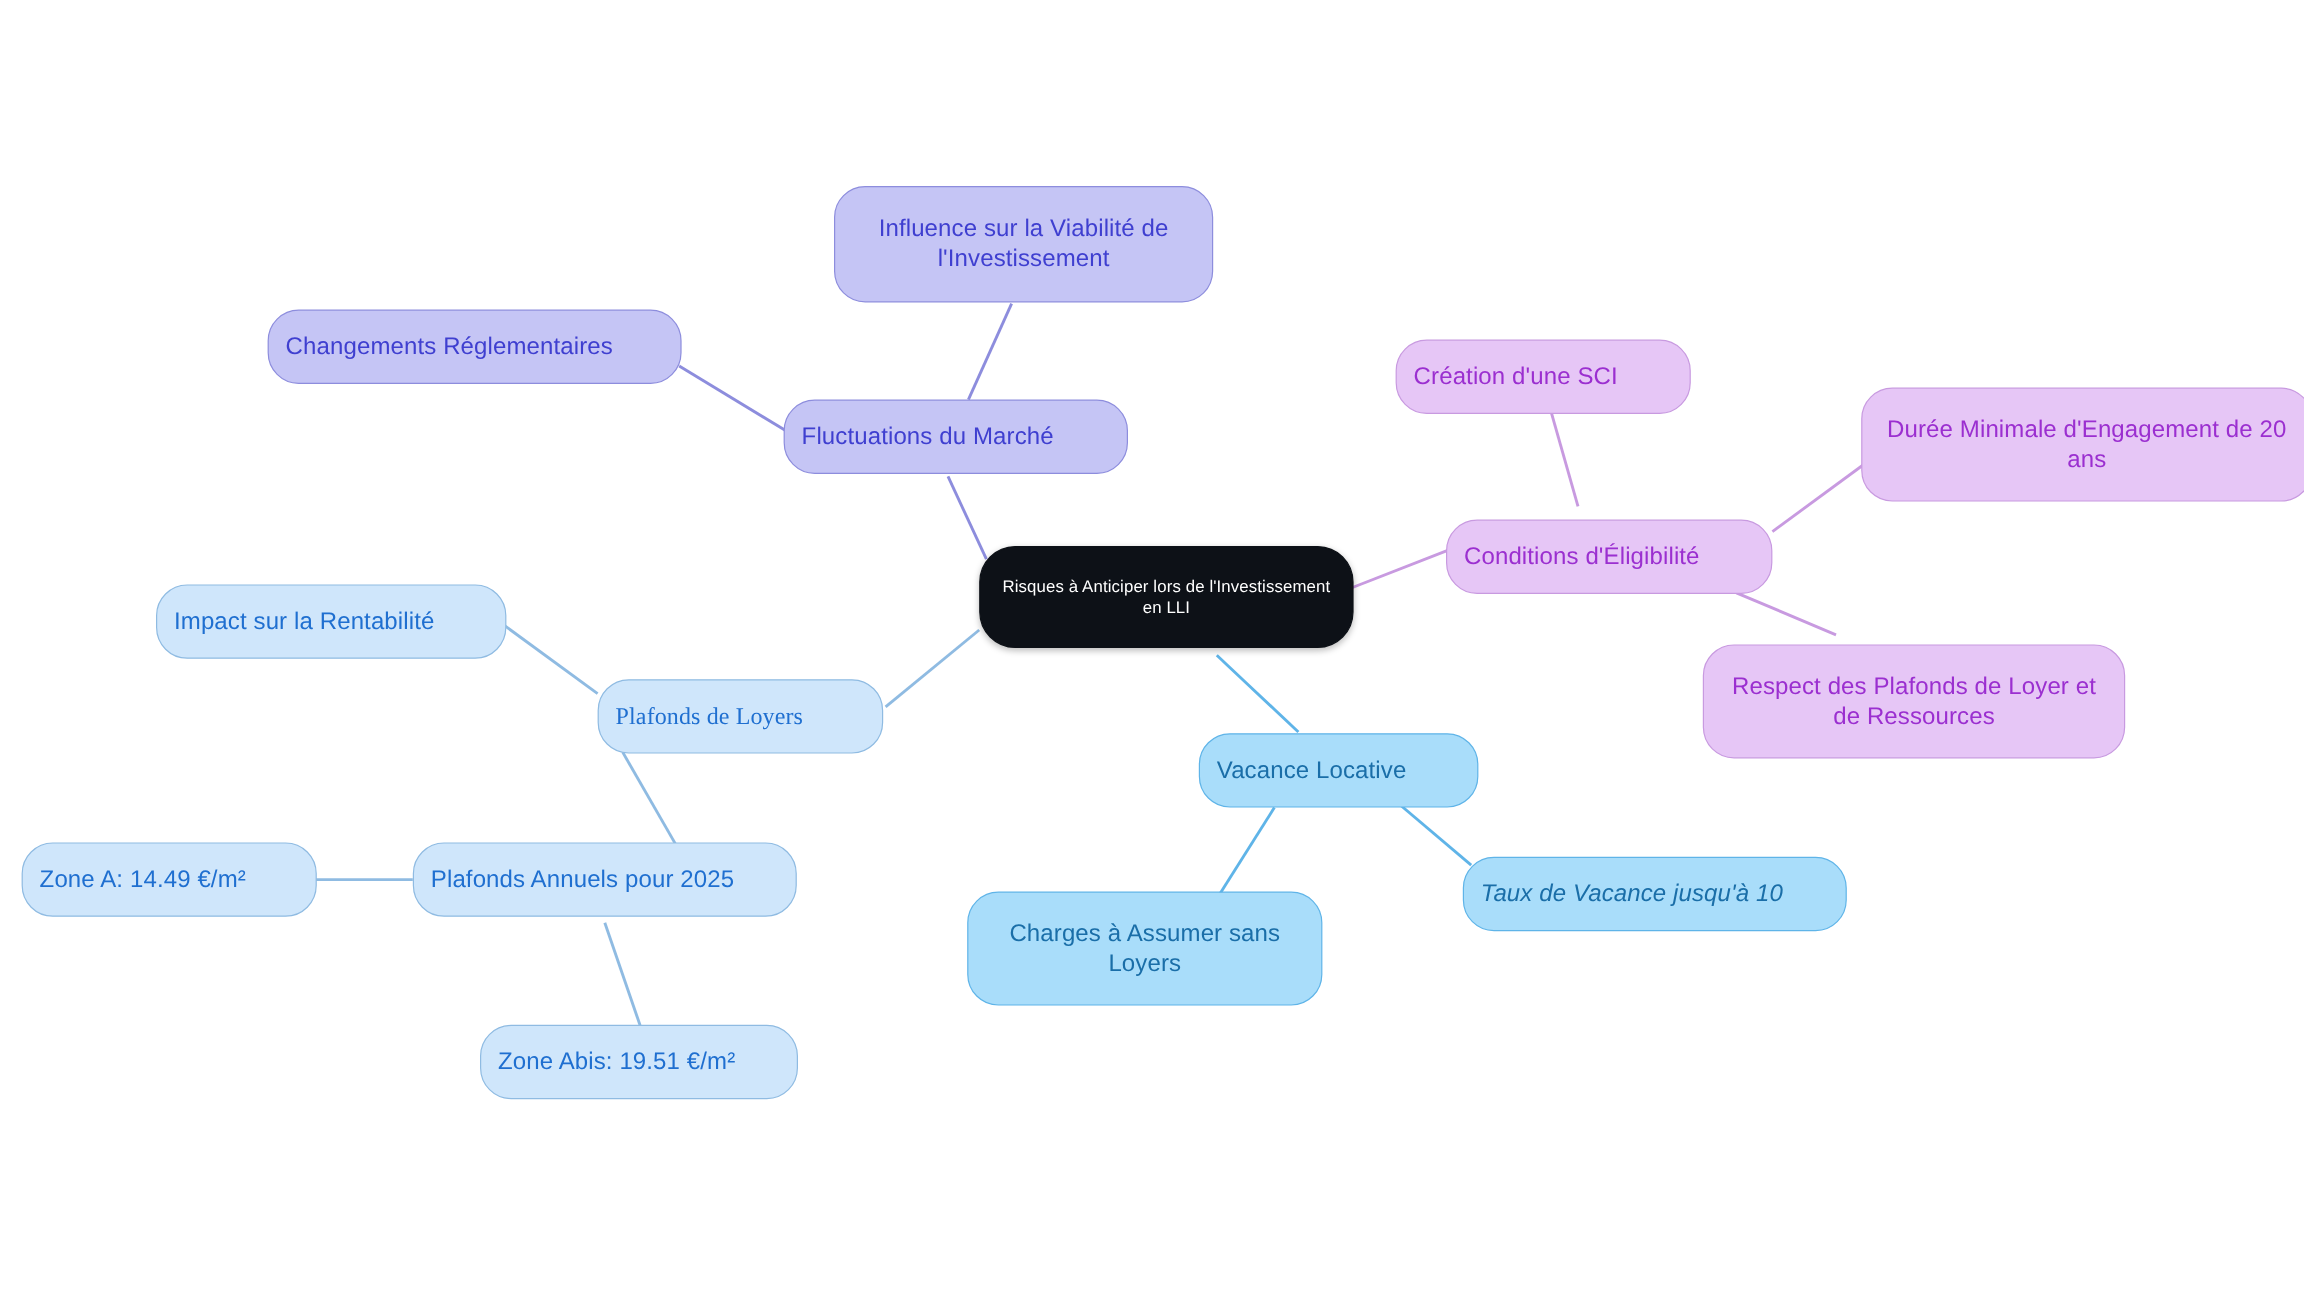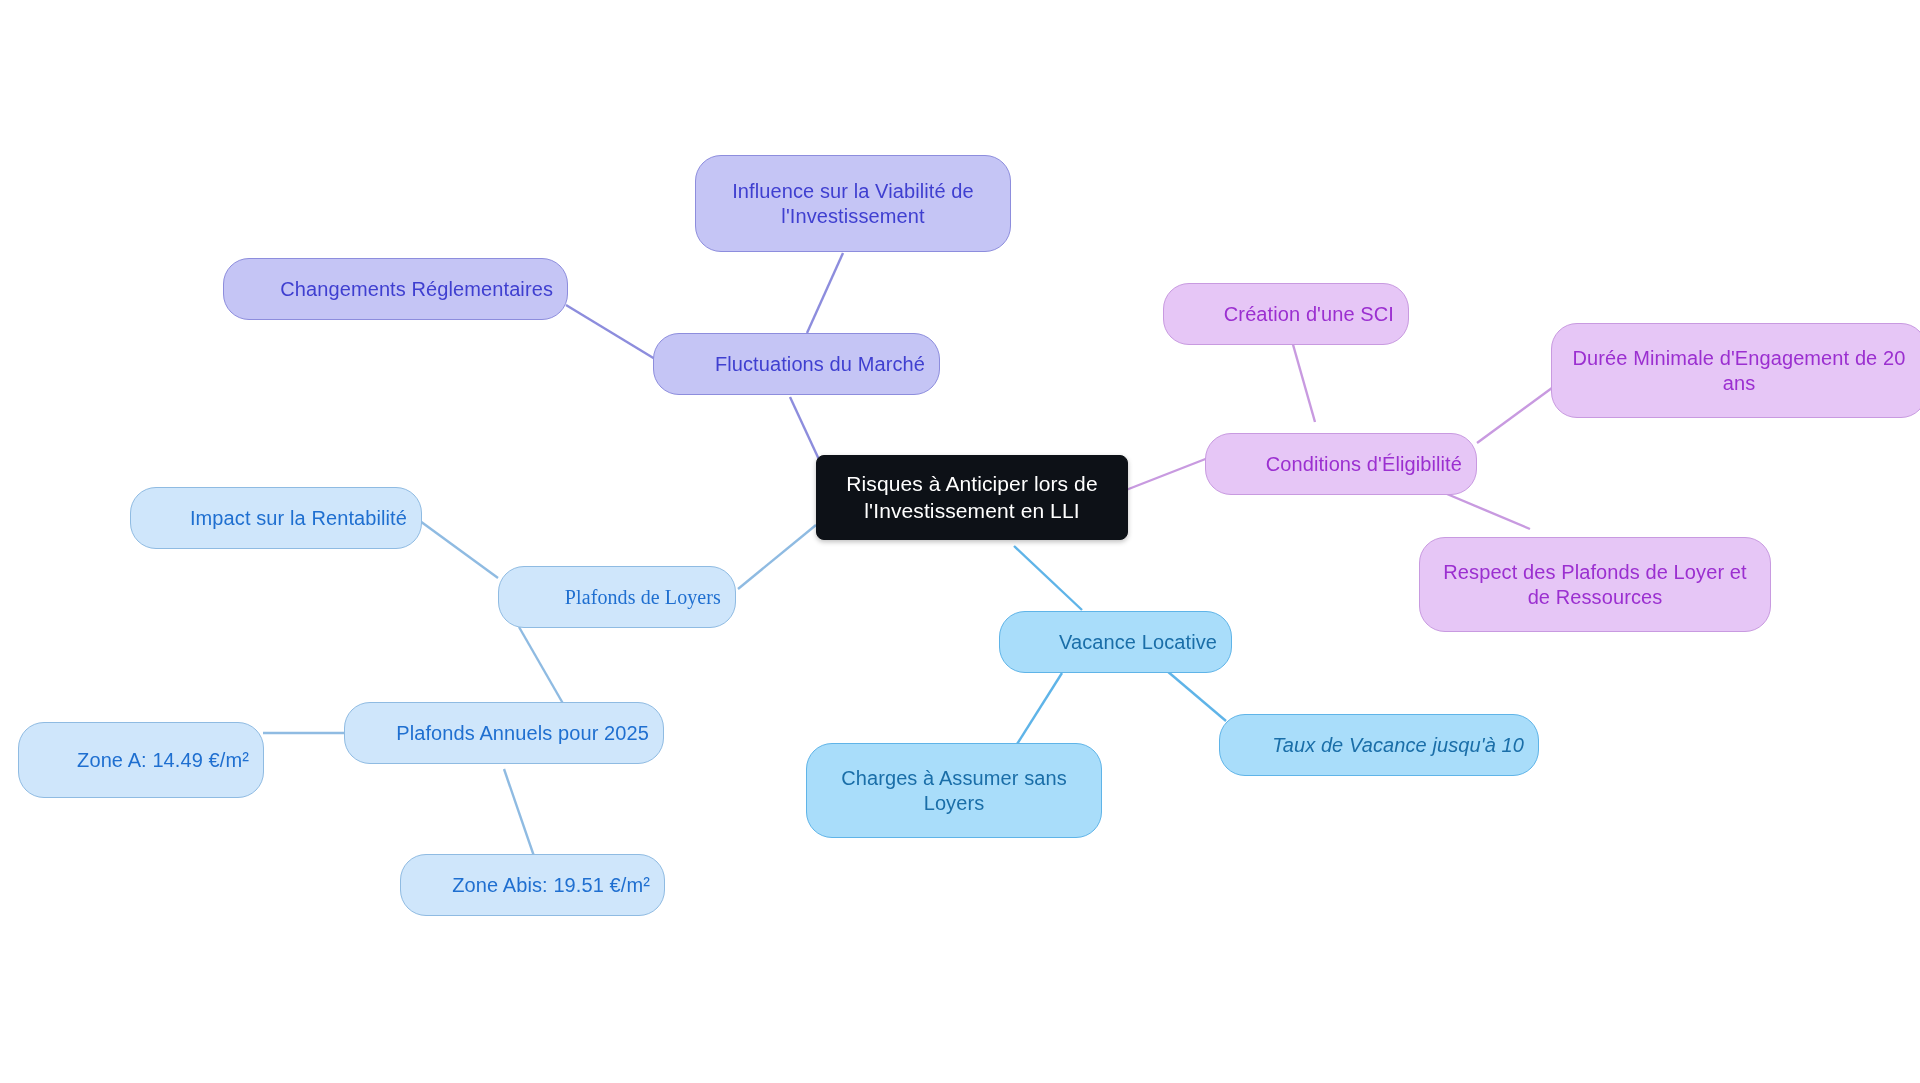--- a/index.html
+++ b/index.html
@@ -15,7 +15,7 @@
   .node{
     position:absolute;
     box-sizing:border-box;
-    display:flex;align-items:center;justify-content:flex-end;
+    display:flex;align-items:center;justify-content:flex-start;
     text-align:center;
     border-radius:26px;
     border-width:1.5px;border-style:solid;

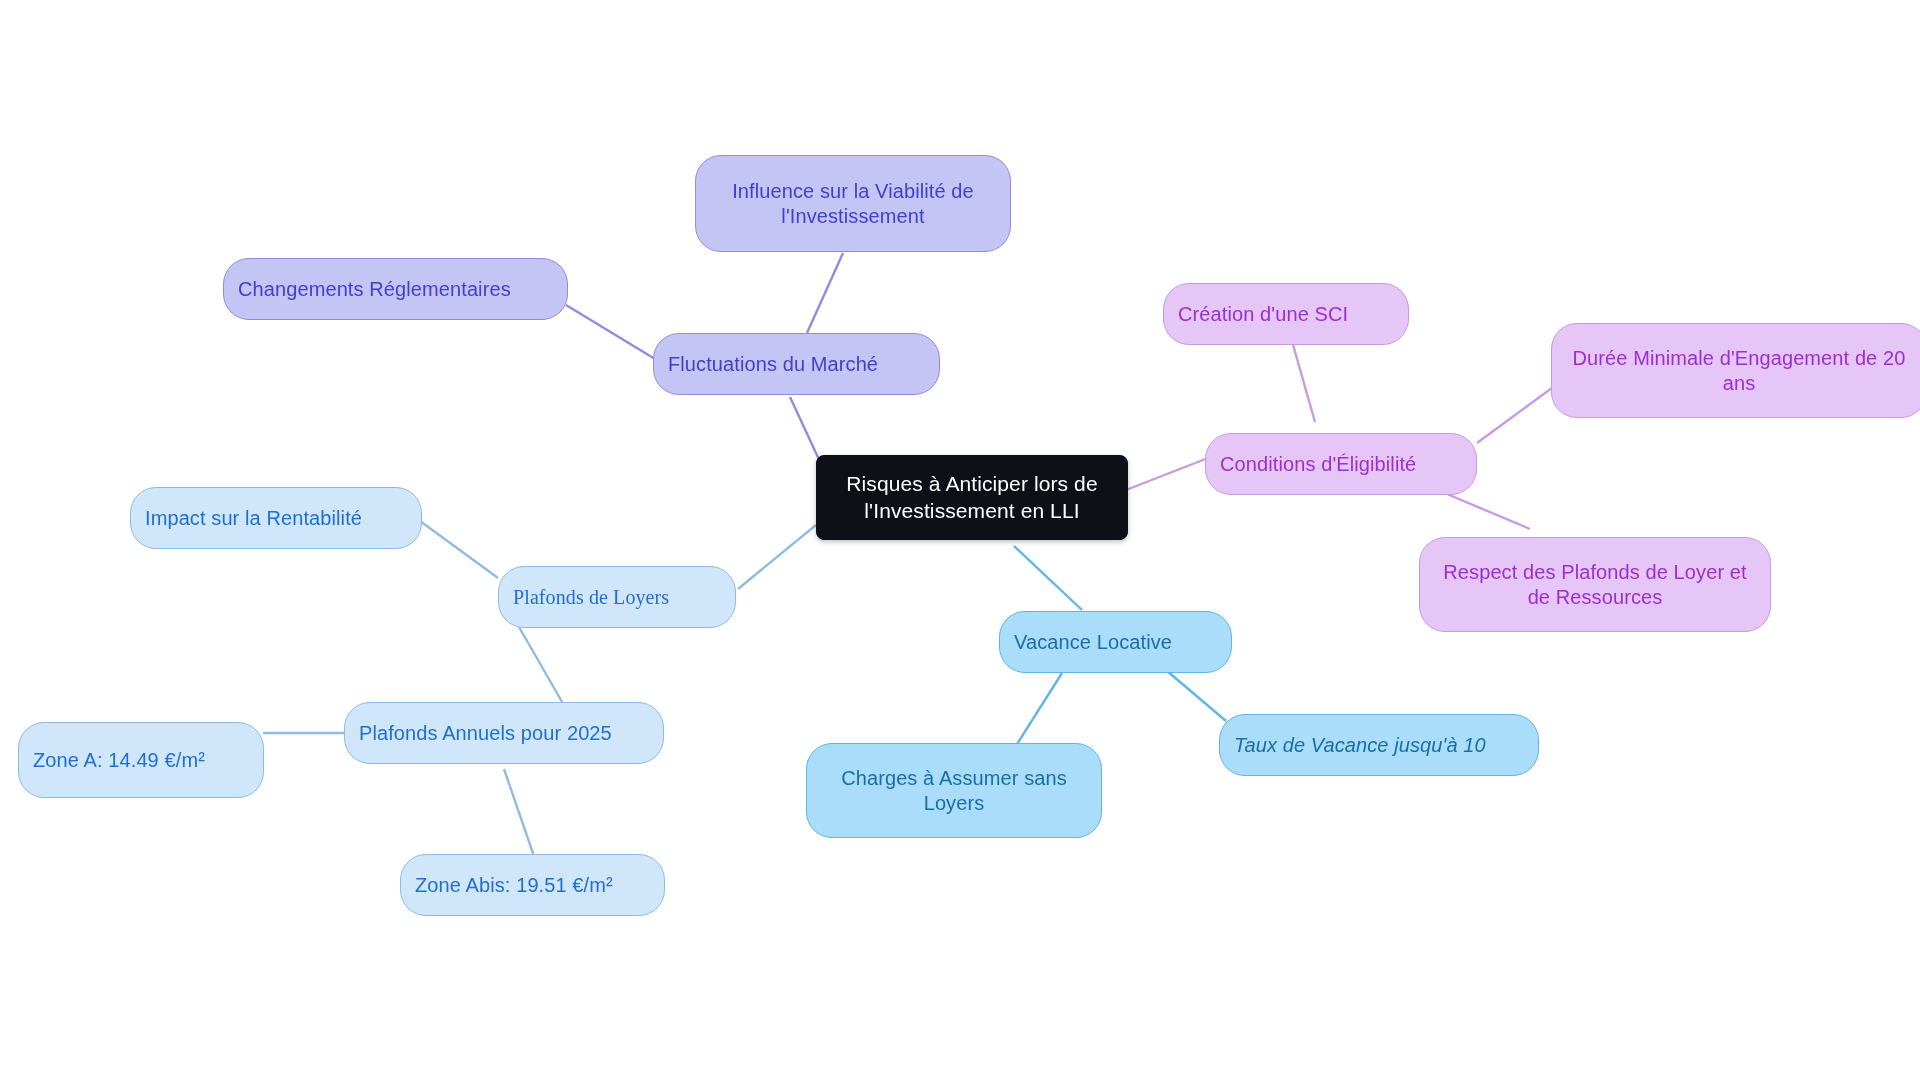--- a/index.html
+++ b/index.html
@@ -27,8 +27,8 @@
     background:#0d1117;
     border-color:#0d1117;
     color:#ffffff;
-    border-radius:8px;
-    font-size:21px;
+    border-radius:30px;
+    font-size:14px;
     box-shadow:0 2px 5px rgba(0,0,0,.25);
   }
   .node.purple{background:#c5c5f5;border-color:#8d8ddd;color:#3f3fd0;font-size:20px;}

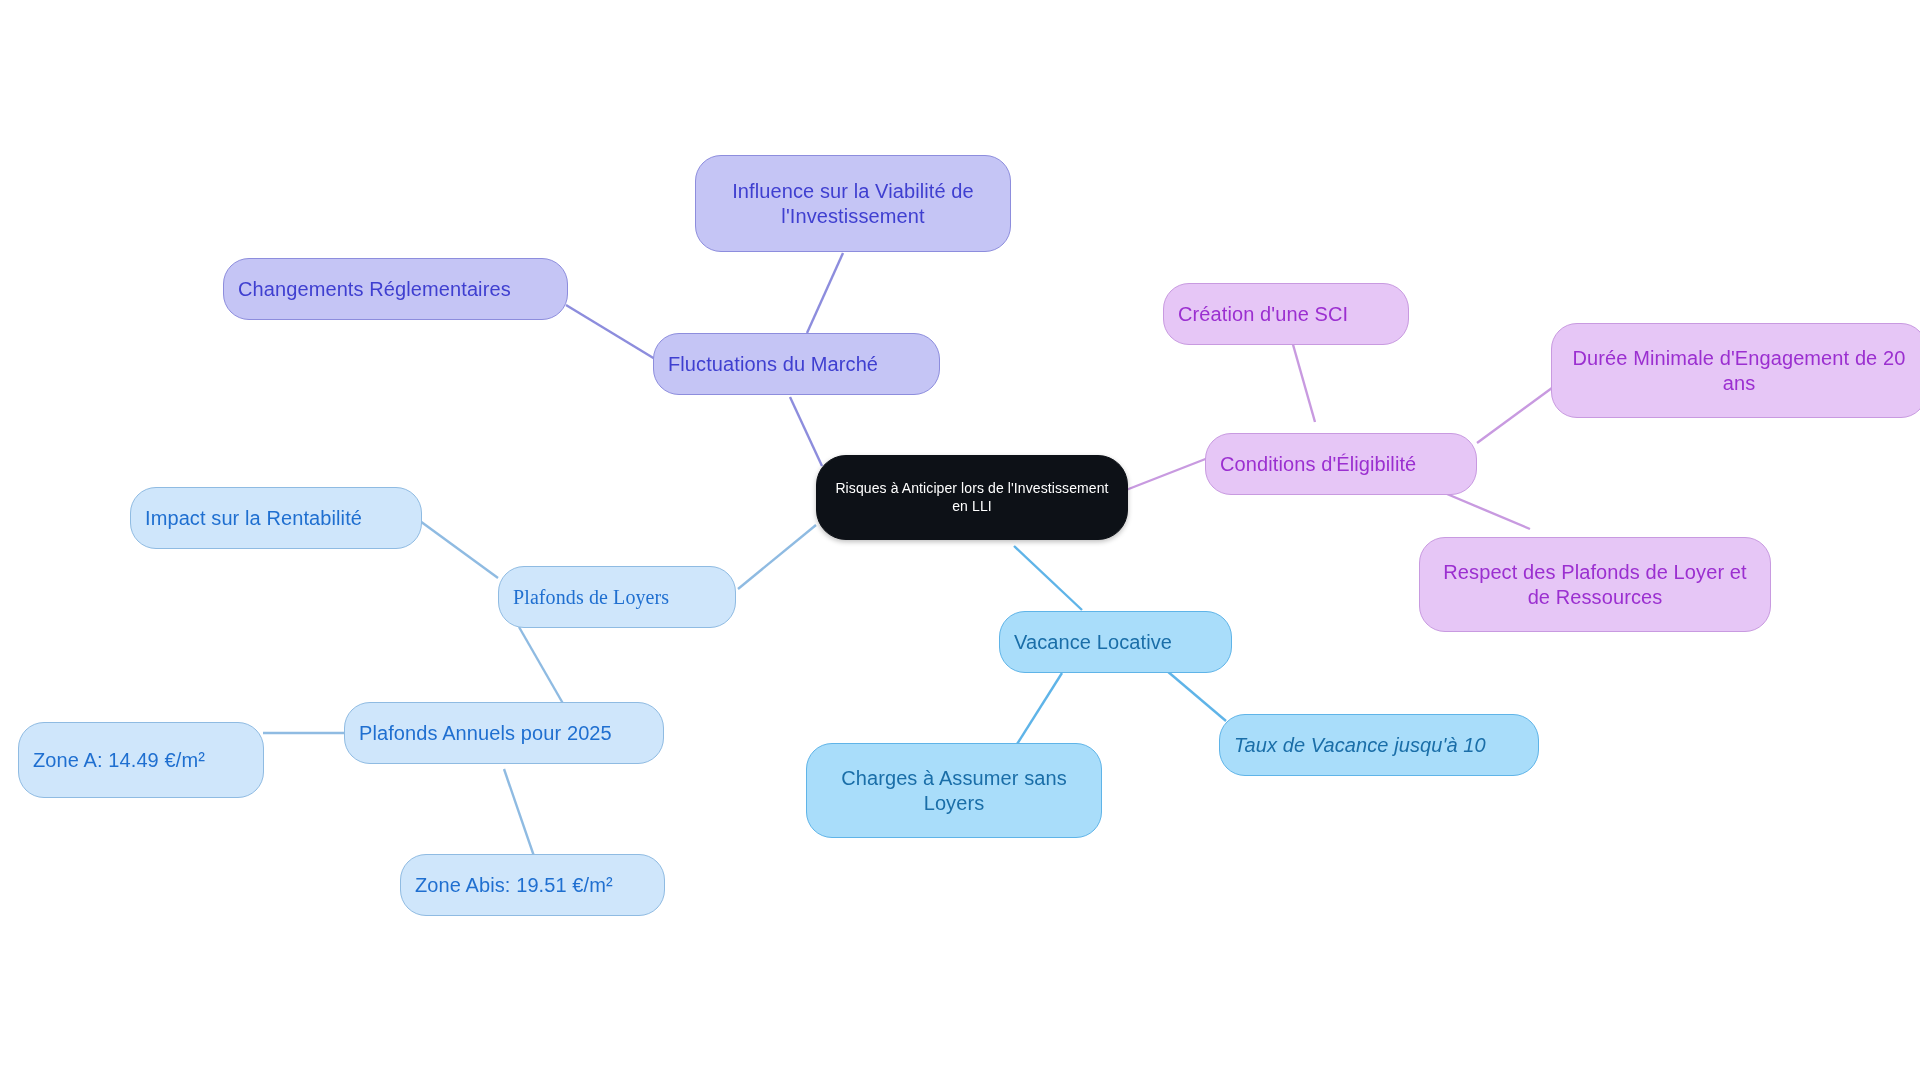--- a/index.html
+++ b/index.html
@@ -97,7 +97,7 @@
   <div class="node blue" style="left:344px;top:702px;width:320px;height:62px;">
     <span>Plafonds Annuels pour 2025</span>
   </div>
-  <div class="node blue" style="left:18px;top:702px;width:246px;height:76px;margin-top:20px;">
+  <div class="node blue" style="left:18px;top:702px;width:246px;height:62px;">
     <span>Zone A: 14.49 €/m²</span>
   </div>
   <div class="node blue" style="left:400px;top:854px;width:265px;height:62px;">

